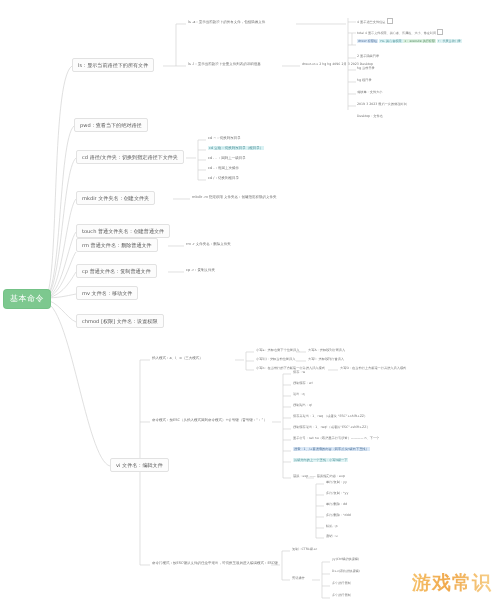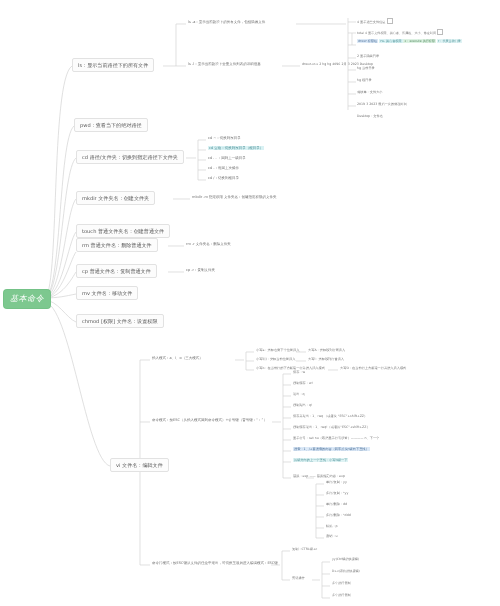--- a/index.html
+++ b/index.html
@@ -210,7 +210,7 @@
     </g>
   </svg>
 
-  <div class="node root" style="left:4px; top:290px;font-style:italic;">基本命令</div>
+  <div class="node root" style="left:4px; top:290px;">基本命令</div>
 
   <div class="node lvl1" style="left:72px; top:58px;">ls：显示当前路径下的所有文件</div>
   <div class="node lvl1" style="left:74px; top:118px;">pwd：查看当下的绝对路径</div>

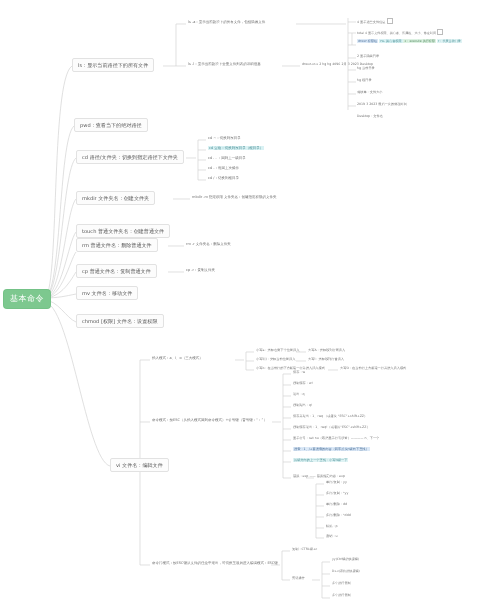--- a/index.html
+++ b/index.html
@@ -299,6 +299,7 @@
   <div class="node lvl4" style="left:332px; top:582px;">多个的行复制</div>
   <div class="node lvl4" style="left:332px; top:594px;">多个的行复制</div>
 
+  <div class="watermark">游戏常识</div>
 
 </div>
 

